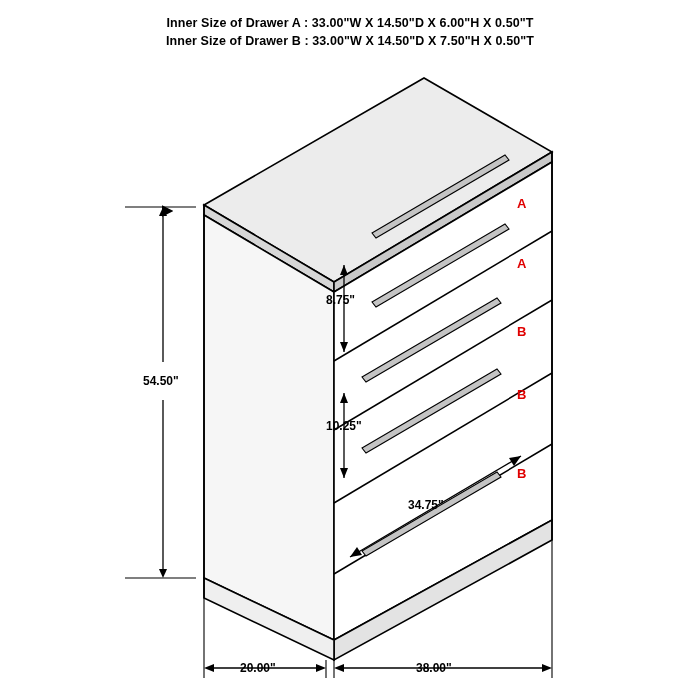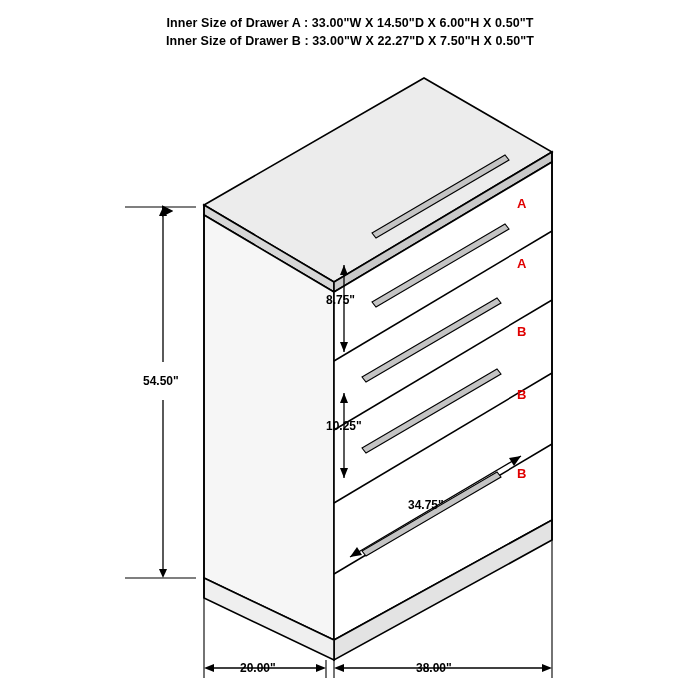--- a/index.html
+++ b/index.html
@@ -64,7 +64,7 @@
 
   <div class="title-block">
     <span class="title-line">Inner Size of Drawer A : 33.00"W X 14.50"D X 6.00"H X 0.50"T</span>
-    <span class="title-line">Inner Size of Drawer B : 33.00"W X 22.27"D X 7.50"H X 0.50"T</span>
+    <span class="title-line">Inner Size of Drawer B : 33.00"W X 14.50"D X 7.50"H X 0.50"T</span>
   </div>
 
   <svg id="drawing" viewBox="0 0 700 700">

